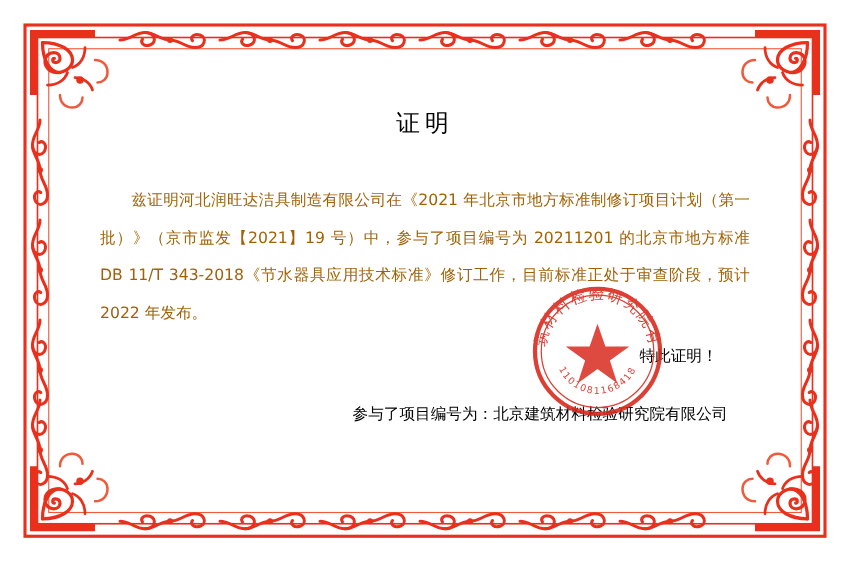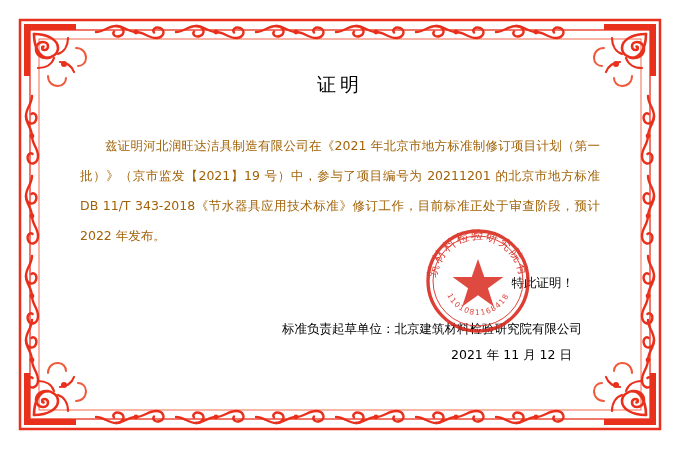--- a/index.html
+++ b/index.html
@@ -46,7 +46,7 @@
     font-size: 19px;
     letter-spacing: 4px;
     color: #000000;
-    margin-top: 14px;
+    margin-top: 28px;
     font-weight: 500;
   }
 

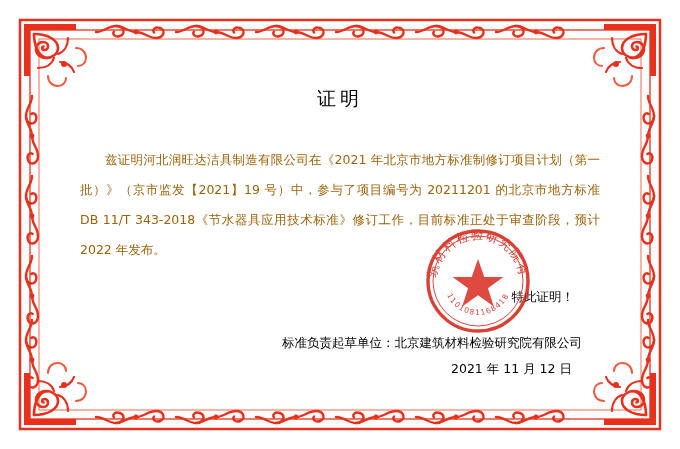--- a/index.html
+++ b/index.html
@@ -63,7 +63,7 @@
   }
 
   .remark {
-    margin-top: 24px;
+    margin-top: 12px;
     padding-right: 48px;
     text-align: right;
     font-family: "DejaVu Sans", "Liberation Sans", sans-serif;

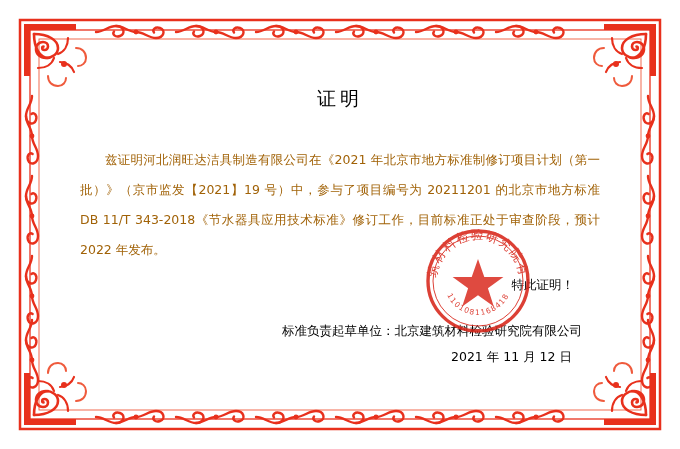--- a/index.html
+++ b/index.html
@@ -225,7 +225,7 @@
     <div class="body-text">    兹证明河北润旺达洁具制造有限公司在《2021 年北京市地方标准制修订项目计划（第一批）》（京市监发【2021】19 号）中，参与了项目编号为 20211201 的北京市地方标准 DB 11/T 343-2018《节水器具应用技术标准》修订工作，目前标准正处于审查阶段，预计 2022 年发布。</div>
     <div class="remark">特此证明！</div>
     <div class="signature-block">
-      <span class="sign-line">标准负责起草单位：北京建筑材料检验研究院有限公司</span>
+      <span class="sign-line">参与了项目编号为：北京建筑材料检验研究院有限公司</span>
       <span class="sign-date">2021 年 11 月 12 日</span>
     </div>
   </div>

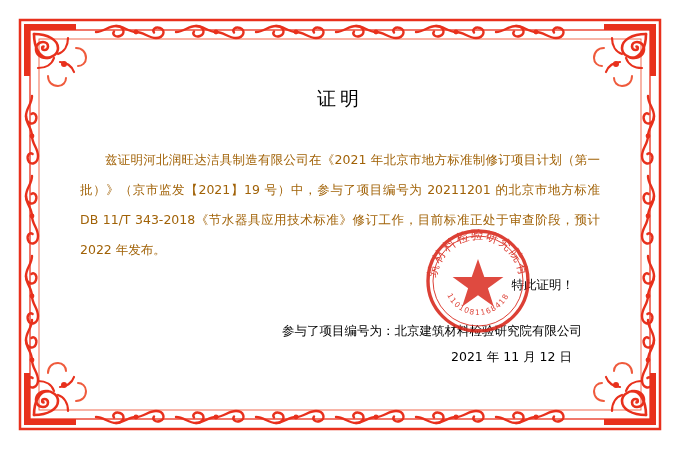--- a/index.html
+++ b/index.html
@@ -226,7 +226,6 @@
     <div class="remark">特此证明！</div>
     <div class="signature-block">
       <span class="sign-line">参与了项目编号为：北京建筑材料检验研究院有限公司</span>
-      <span class="sign-date">2021 年 11 月 12 日</span>
     </div>
   </div>
 

